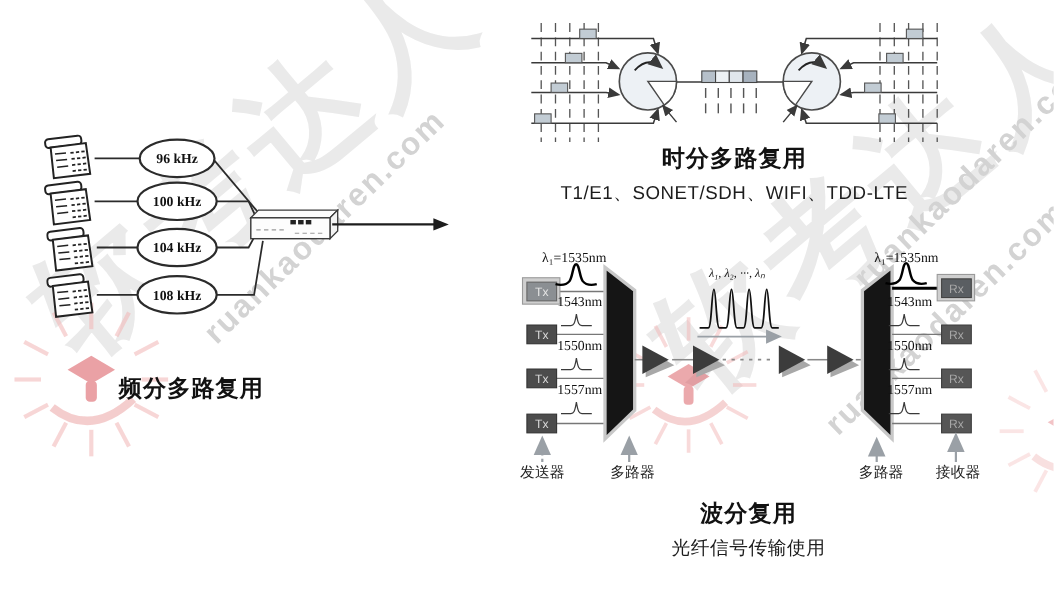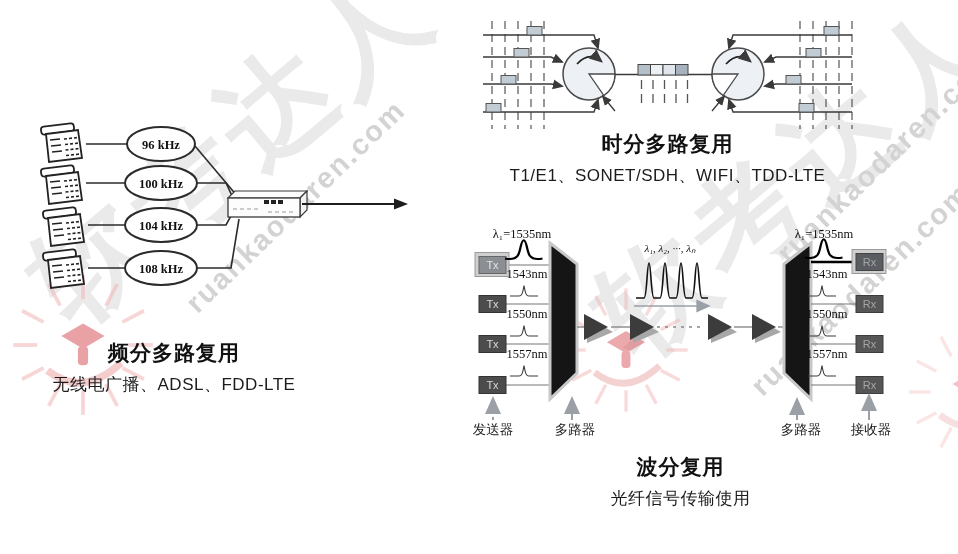--- a/index.html
+++ b/index.html
@@ -339,7 +339,6 @@
 
   <div class="caption" style="left:28px; top:339px; width:292px;">
     <div class="cap-title">频分多路复用</div>
-    <div class="cap-sub">无线电广播、ADSL、FDD-LTE</div>
   </div>
 
   <div class="caption" style="left:470px; top:130px; width:395px;">

